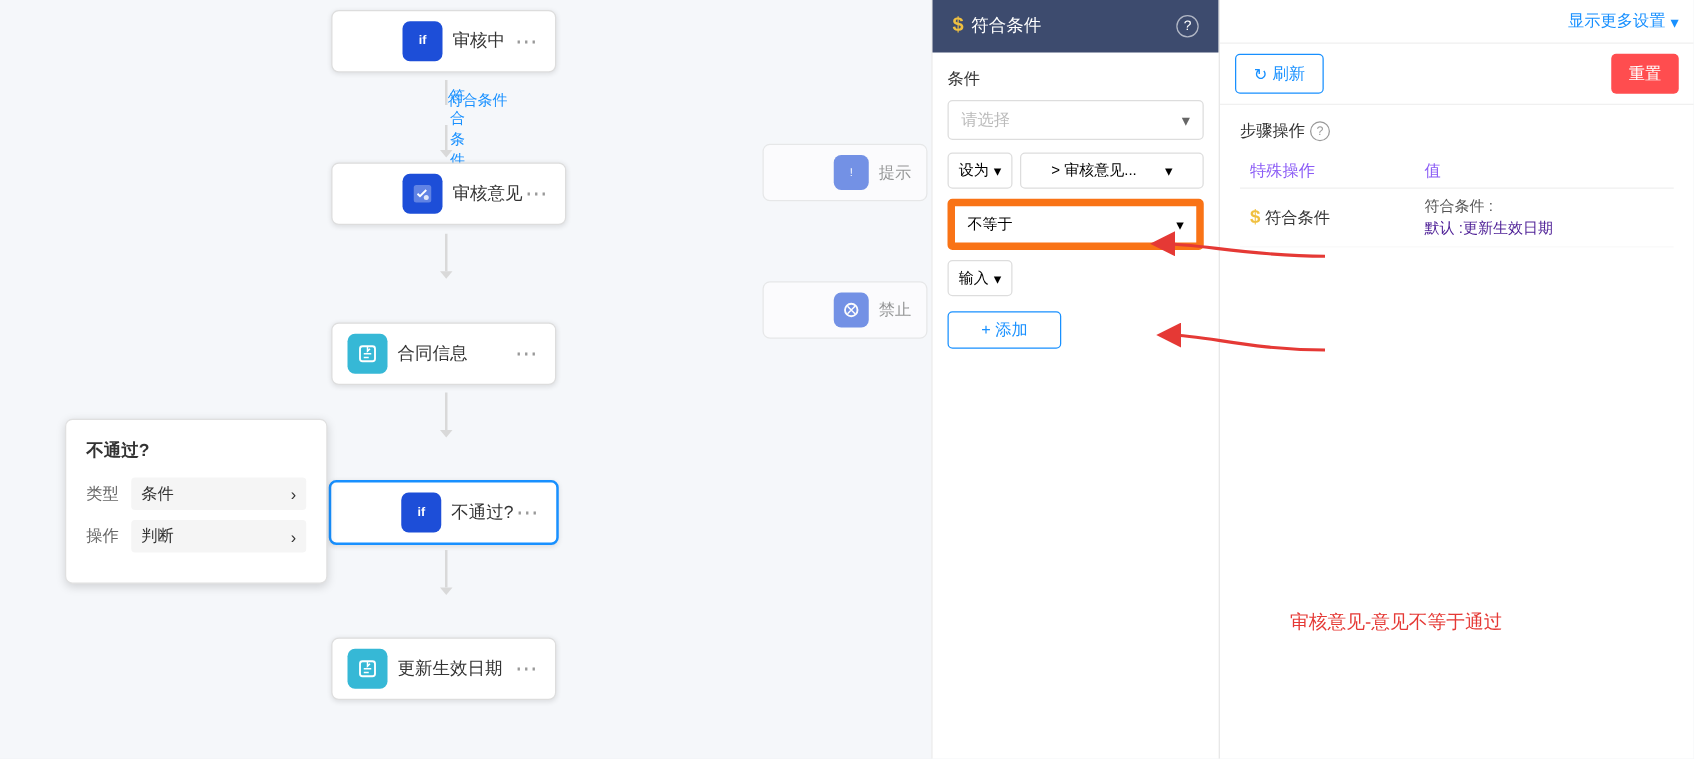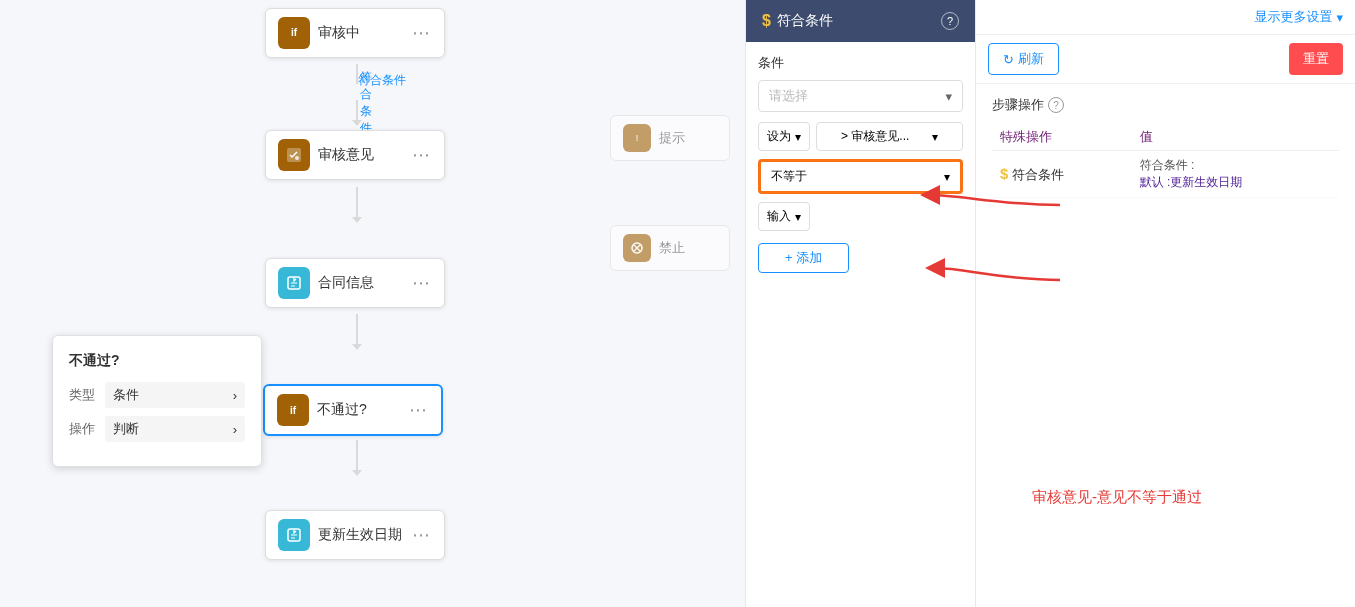--- a/index.html
+++ b/index.html
@@ -51,7 +51,7 @@
       color: white;
     }
 
-    .icon-blue { background: #a16207; }
+    .icon-blue { background: #1d4ed8; margin-left: 44px; }
     .icon-cyan { background: #36b8d6; }
 
     .flow-node-title {

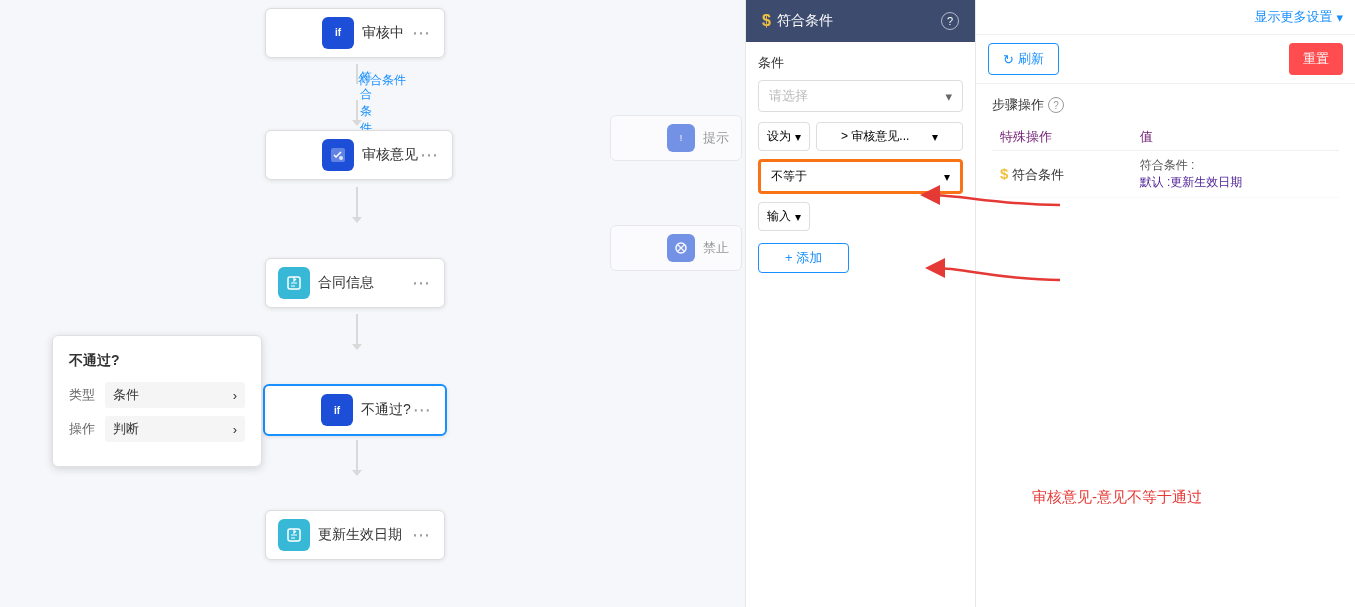--- a/index.html
+++ b/index.html
@@ -336,7 +336,7 @@
     }
 
     .steps-table th {
-      color: #701a75;
+      color: #8b5cf6;
       font-weight: normal;
       text-align: left;
       padding: 4px 8px;

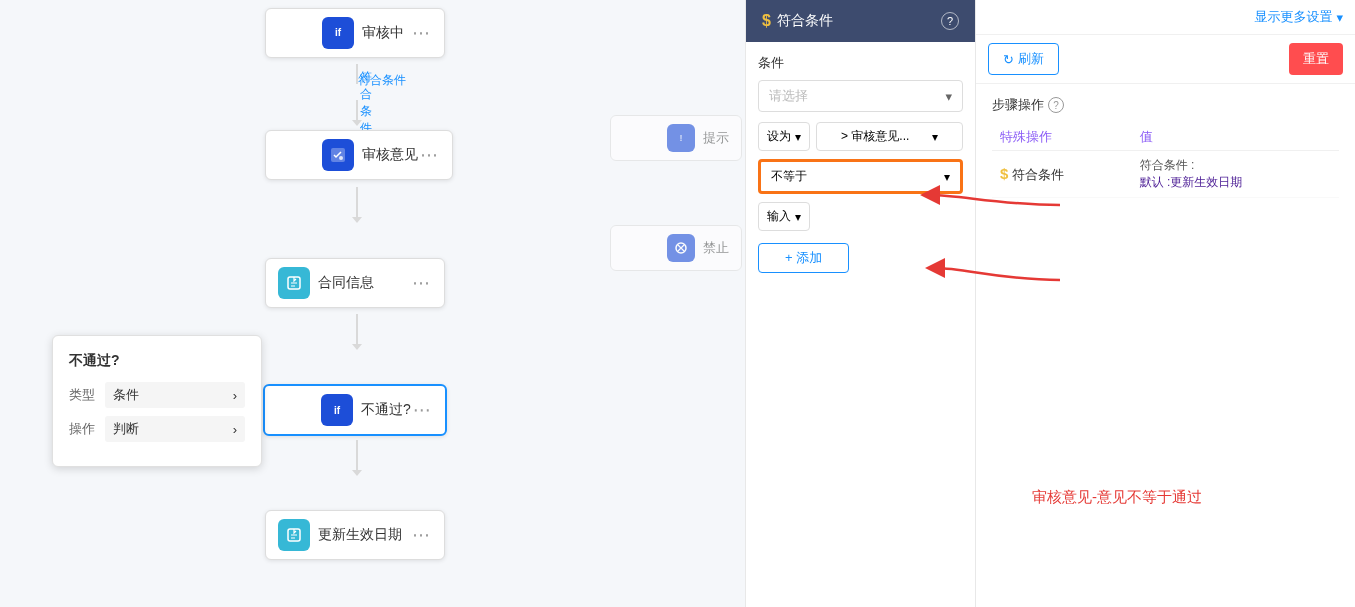--- a/index.html
+++ b/index.html
@@ -239,7 +239,7 @@
 
     .full-width-select {
       width: 100%;
-      border: 3px solid #f97316;
+      border: 6px solid #f97316;
       border-radius: 4px;
       padding: 6px 10px;
       font-size: 12px;

